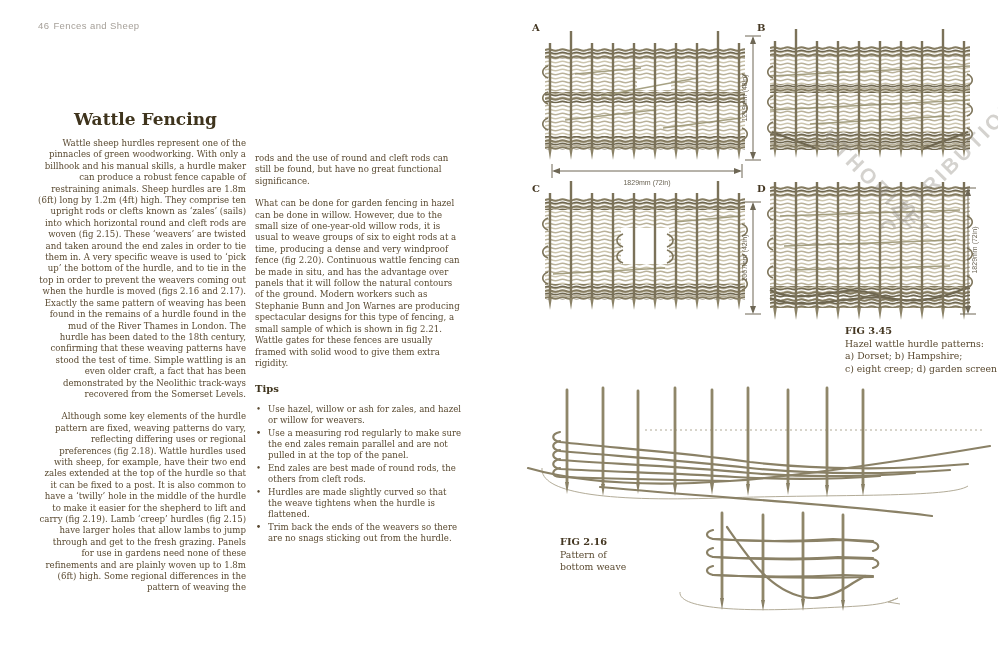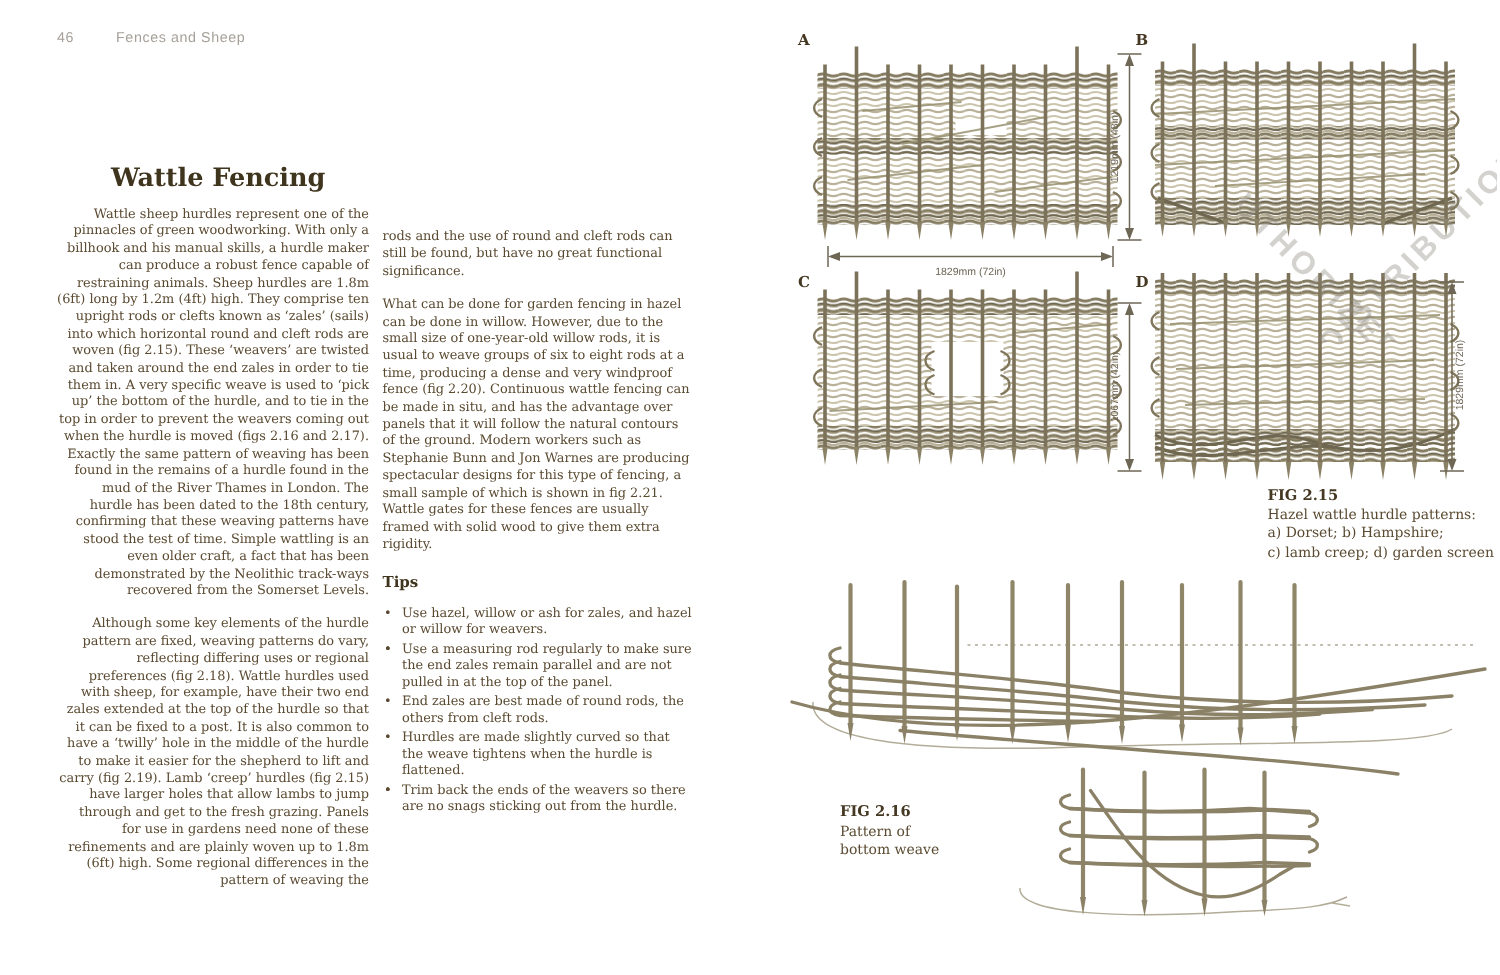--- a/index.html
+++ b/index.html
@@ -8,7 +8,7 @@
   
   .running-header{position:absolute;left:38px;top:20px;font-family:"Liberation Sans",sans-serif;
     font-size:9.5px;color:#a6a099;letter-spacing:.4px;}
-  .running-header .pgnum{margin-right:28px;}
+  .running-header .pgnum{margin-right:4px;}
   .main-heading{position:absolute;left:38px;top:98px;font-size:17px;font-weight:bold;color:#3f341d;margin-left:36px;}
   .col{position:absolute;width:208px;font-size:8.6px;line-height:11.4px;text-align:left;}
   .col1{left:38px;top:138px;text-align:right;}

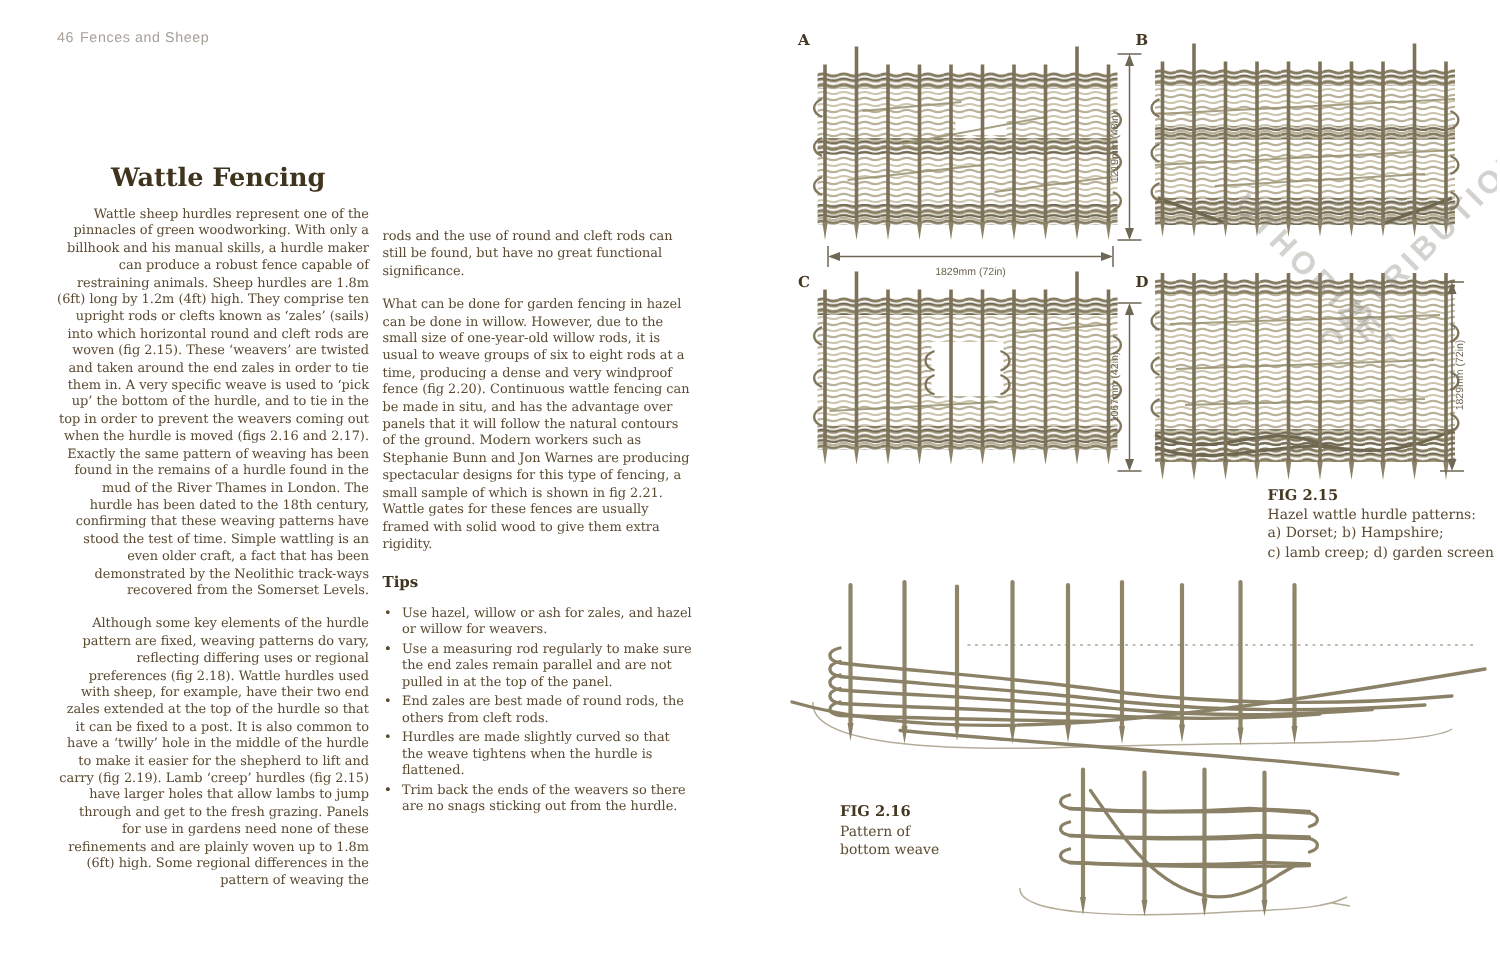--- a/index.html
+++ b/index.html
@@ -273,7 +273,7 @@
   </div>
 
   <div class="fig-caption" style="left:845px;top:325px;">
-    <div class="fig-title">FIG 2.15</div>
+    <div class="fig-title">FIG 3.45</div>
     <div>Hazel wattle hurdle patterns:</div>
     <div>a) Dorset; b) Hampshire;</div>
     <div>c) lamb creep; d) garden screen</div>

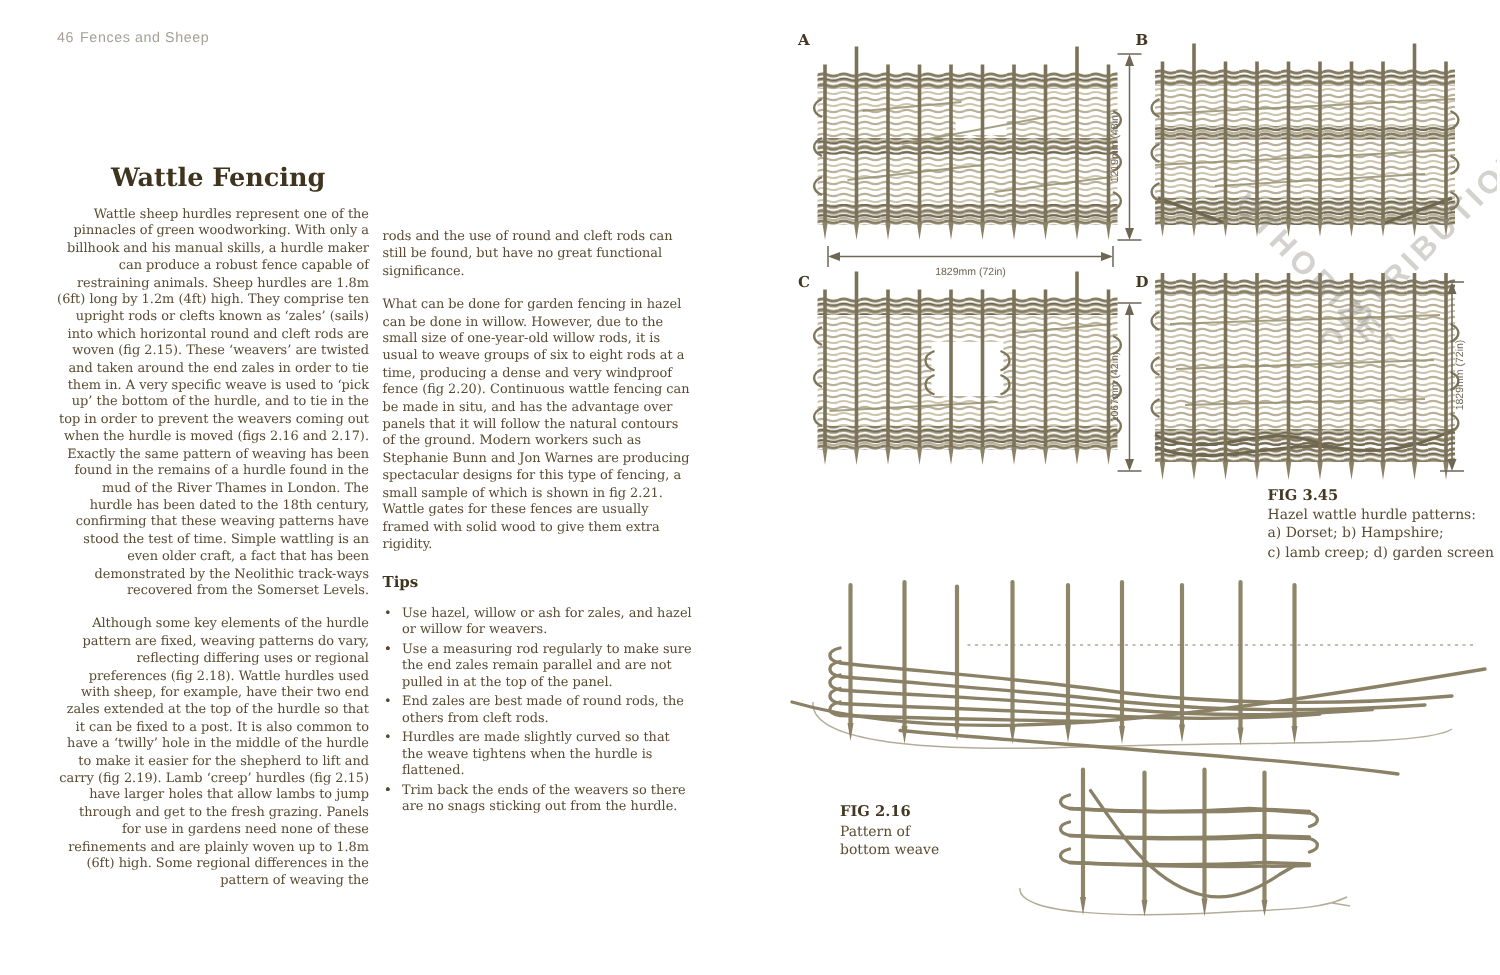--- a/index.html
+++ b/index.html
@@ -276,7 +276,7 @@
     <div class="fig-title">FIG 3.45</div>
     <div>Hazel wattle hurdle patterns:</div>
     <div>a) Dorset; b) Hampshire;</div>
-    <div>c) lamb creep; d) garden screen</div>
+    <div>c) eight creep; d) garden screen</div>
   </div>
 
   <div class="fig-caption" style="left:560px;top:536px;">

